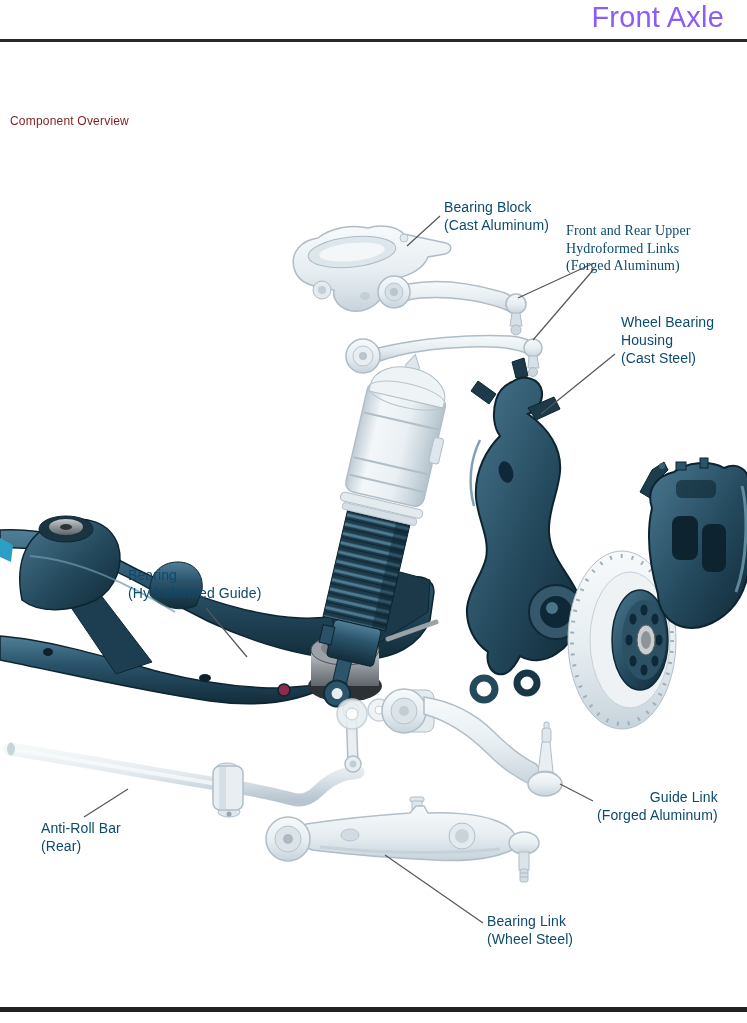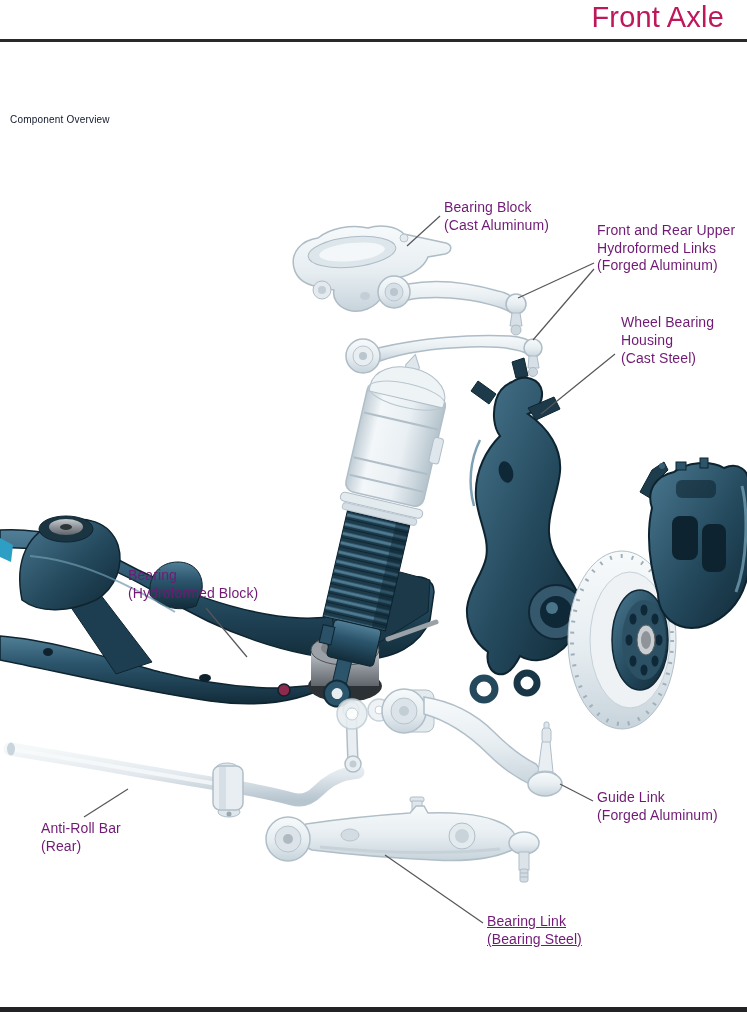--- a/index.html
+++ b/index.html
@@ -10,7 +10,7 @@
   }
   .page-title {
     position:absolute; top:0px; right:23px; font-size:29px; line-height:34px;
-    color:#be185d; letter-spacing:0.2px;
+    color:#8b5cf6; letter-spacing:0.2px;
   }
   .rule-top { position:absolute; top:39px; left:0; width:747px; height:3px; background:#29292b; }
   .rule-bottom { position:absolute; top:1007px; left:0; width:747px; height:5px; background:#232326; }

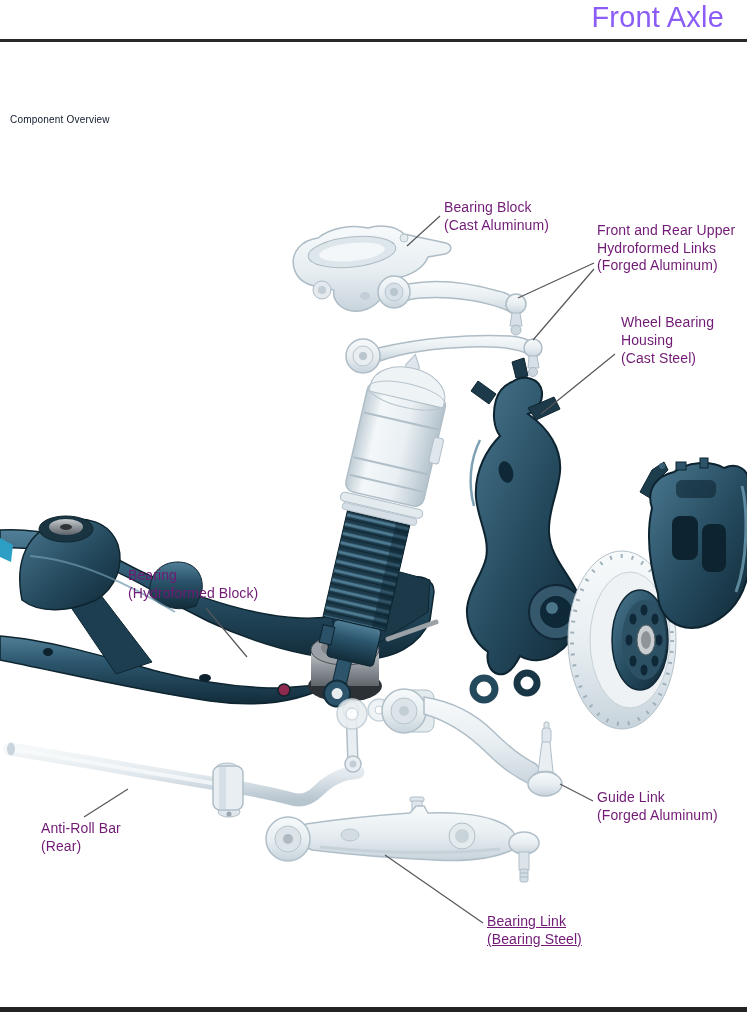--- a/index.html
+++ b/index.html
@@ -15,7 +15,7 @@
   .rule-top { position:absolute; top:39px; left:0; width:747px; height:3px; background:#29292b; }
   .rule-bottom { position:absolute; top:1007px; left:0; width:747px; height:5px; background:#232326; }
   .section-heading {
-    position:absolute; top:114px; left:10px; font-size:10px; color:#0f172a; letter-spacing:0.2px;
+    position:absolute; top:114px; left:10px; font-size:12px; color:#7f1d1d; letter-spacing:0.2px;
   }
   .diagram-svg { position:absolute; left:0; top:0; }
   .label {

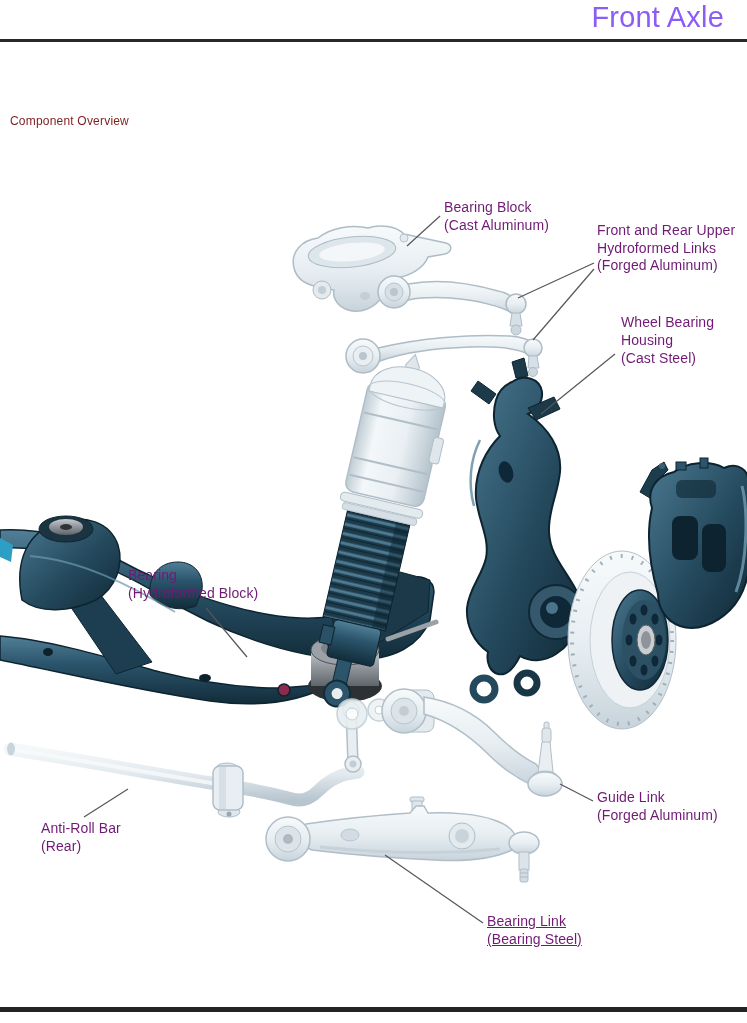--- a/index.html
+++ b/index.html
@@ -19,7 +19,7 @@
   }
   .diagram-svg { position:absolute; left:0; top:0; }
   .label {
-    position:absolute; font-size:14px; line-height:17.5px; color:#701a75; letter-spacing:0.1px;
+    position:absolute; font-size:14px; line-height:17.5px; color:#0c4a6e; letter-spacing:0.1px;
     white-space:nowrap;
   }
   .label div { white-space:nowrap; }

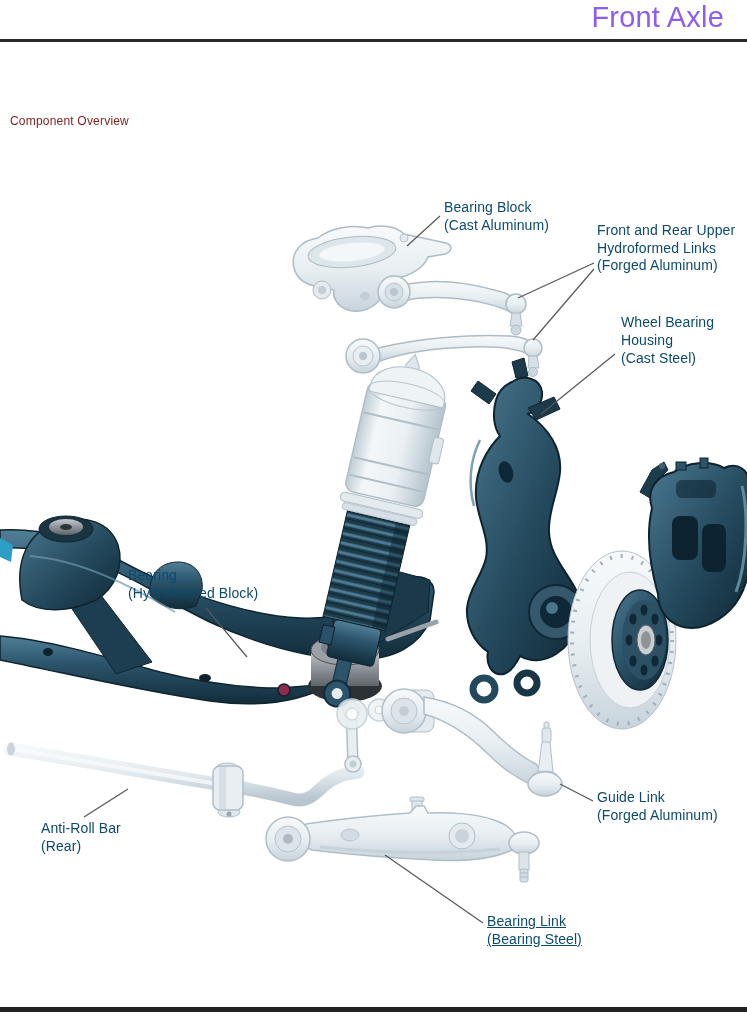--- a/index.html
+++ b/index.html
@@ -24,7 +24,7 @@
   }
   .label div { white-space:nowrap; }
   #lbl-bearing-block   { left:444px; top:199px; }
-  #lbl-upper-links     { left:597px; top:222px; }
+  #lbl-upper-links     { left:566px; top:222px;font-family:Liberation Serif, serif; }
   #lbl-wheel-housing   { left:621px; top:313px; line-height:18px; }
   #lbl-subframe        { left:128px; top:567px; }
   #lbl-anti-roll-bar   { left:41px;  top:820px; }

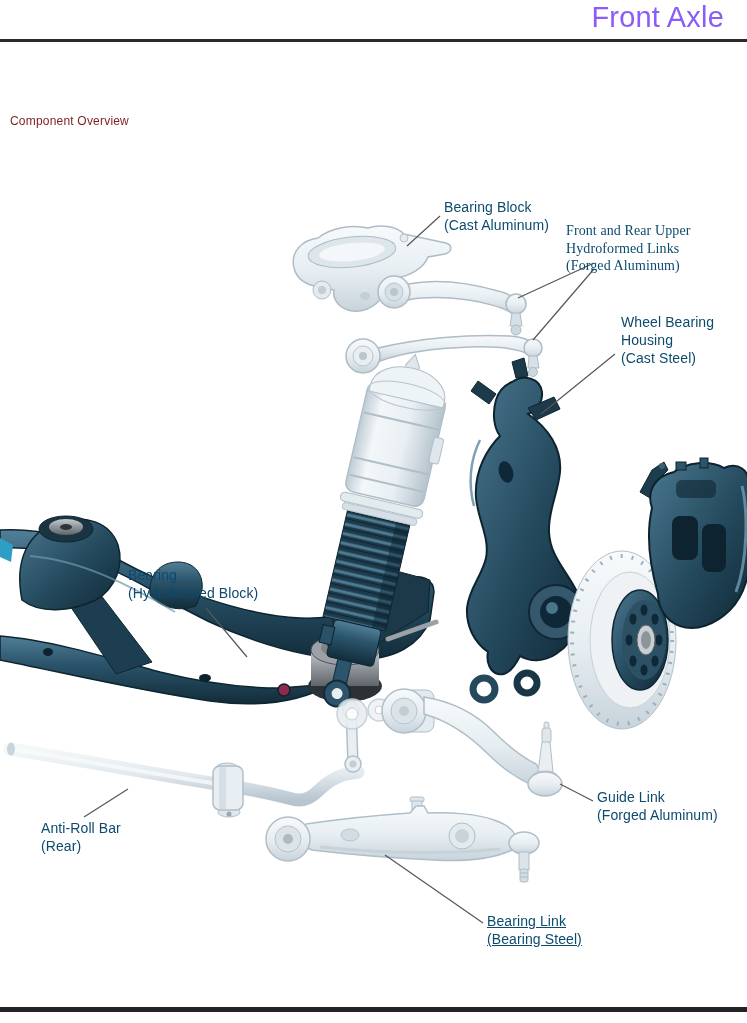--- a/index.html
+++ b/index.html
@@ -310,7 +310,7 @@
 </div>
 <div class="label" id="lbl-subframe">
   <div>Bearing</div>
-  <div>(Hydroformed Block)</div>
+  <div>(Hydroformed Guide)</div>
 </div>
 <div class="label" id="lbl-anti-roll-bar">
   <div>Anti-Roll Bar</div>

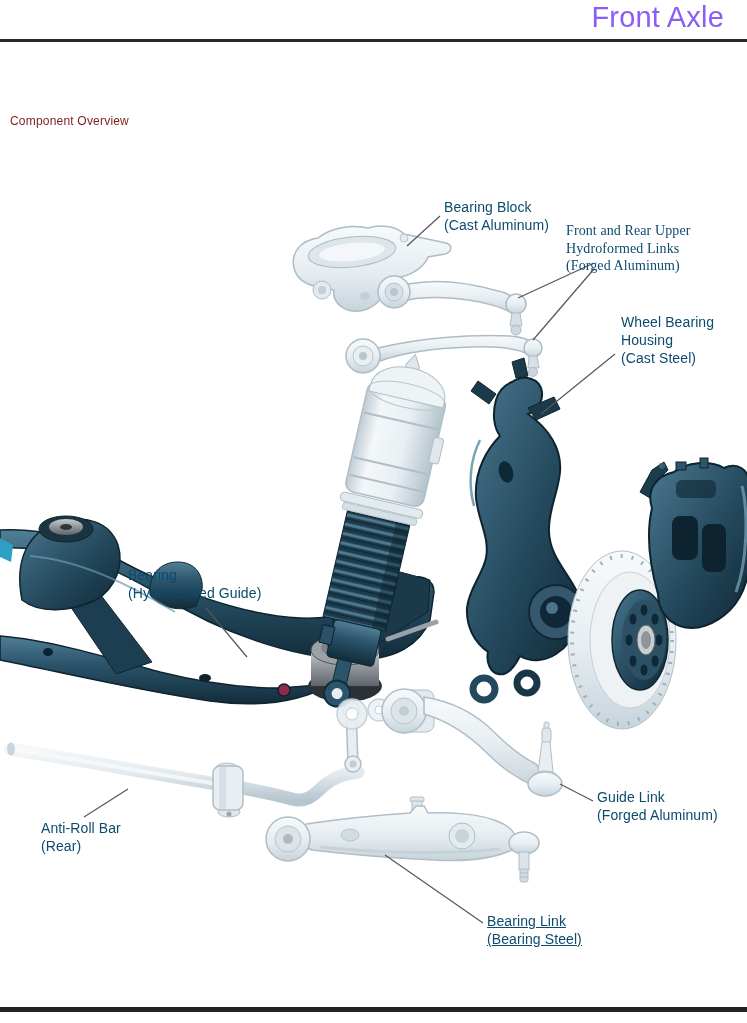--- a/index.html
+++ b/index.html
@@ -28,7 +28,7 @@
   #lbl-wheel-housing   { left:621px; top:313px; line-height:18px; }
   #lbl-subframe        { left:128px; top:567px; }
   #lbl-anti-roll-bar   { left:41px;  top:820px; }
-  #lbl-guide-link      { left:597px; top:789px; }
+  #lbl-guide-link      { left:597px; top:789px;text-align:right; }
   #lbl-bearing-link    { left:487px; top:913px;text-decoration:underline; }
 </style>
 </head>

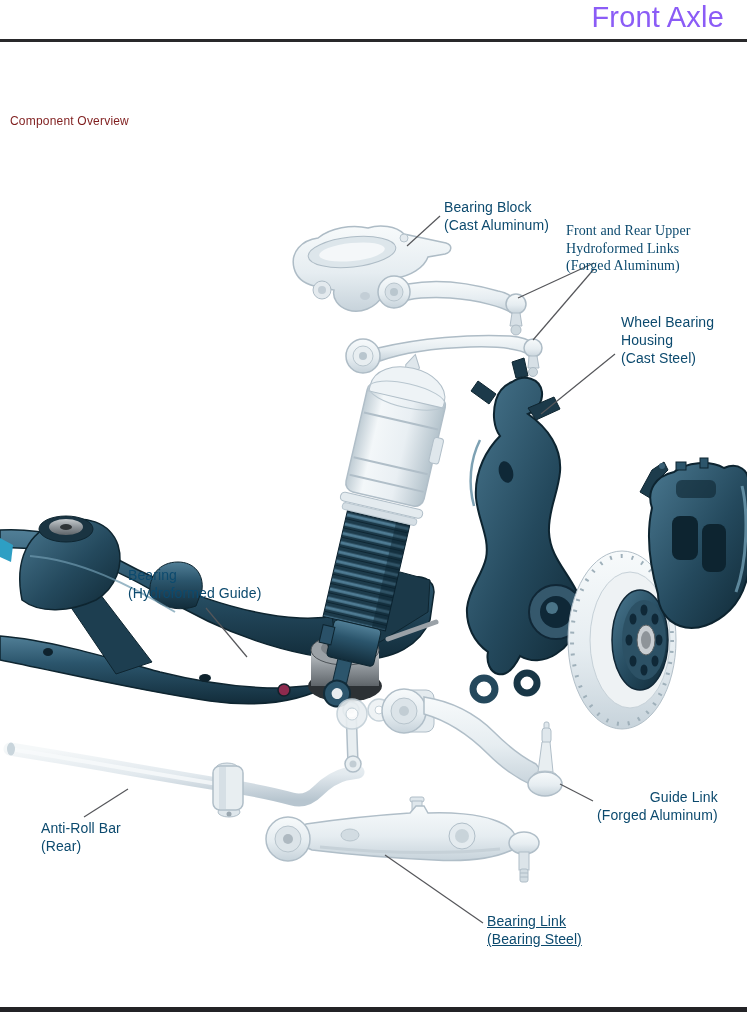--- a/index.html
+++ b/index.html
@@ -29,7 +29,7 @@
   #lbl-subframe        { left:128px; top:567px; }
   #lbl-anti-roll-bar   { left:41px;  top:820px; }
   #lbl-guide-link      { left:597px; top:789px;text-align:right; }
-  #lbl-bearing-link    { left:487px; top:913px;text-decoration:underline; }
+  #lbl-bearing-link    { left:487px; top:913px; }
 </style>
 </head>
 <body>

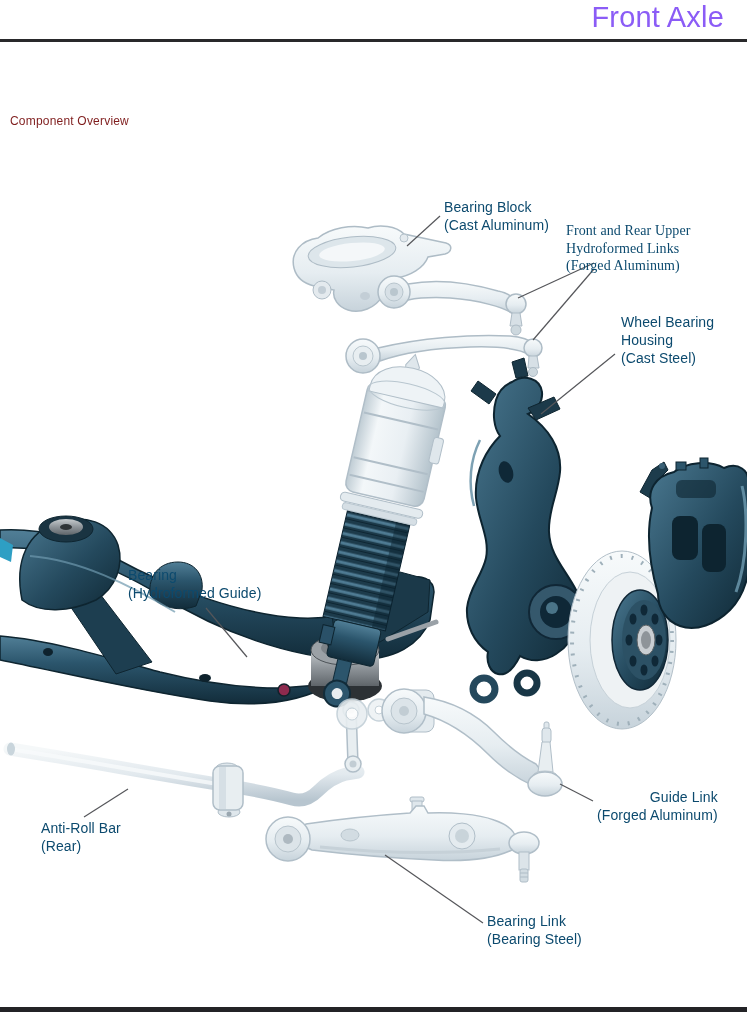--- a/index.html
+++ b/index.html
@@ -322,7 +322,7 @@
 </div>
 <div class="label" id="lbl-bearing-link">
   <div>Bearing Link</div>
-  <div>(Bearing Steel)</div>
+  <div>(Wheel Steel)</div>
 </div>
 
 <div class="rule-bottom"></div>

